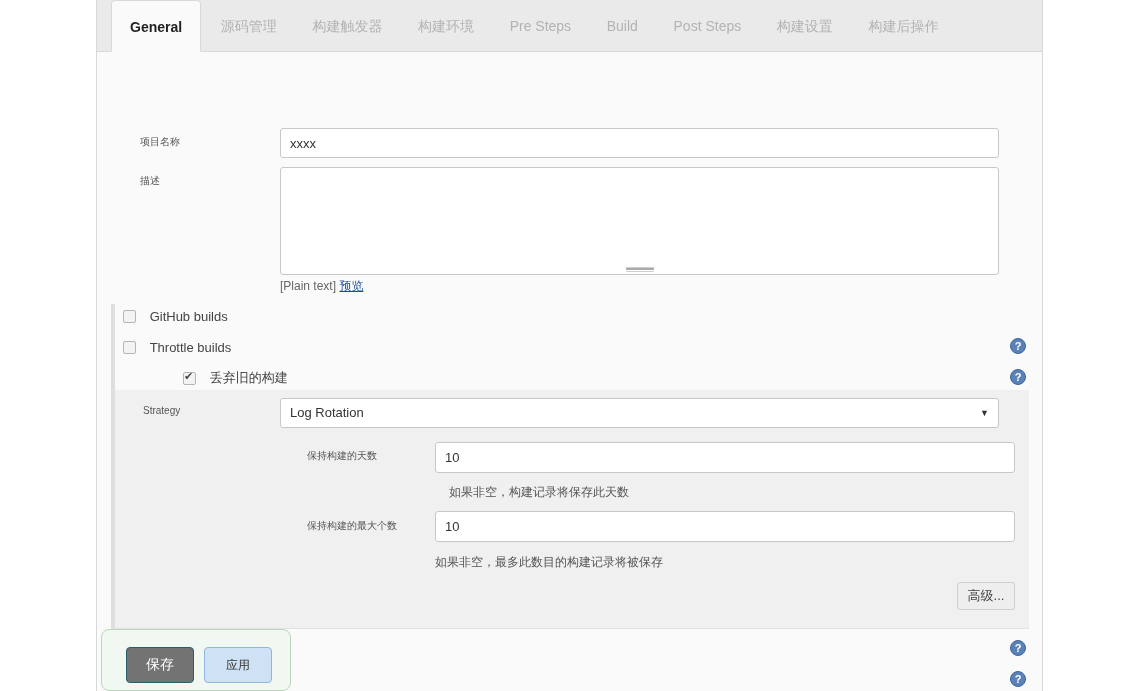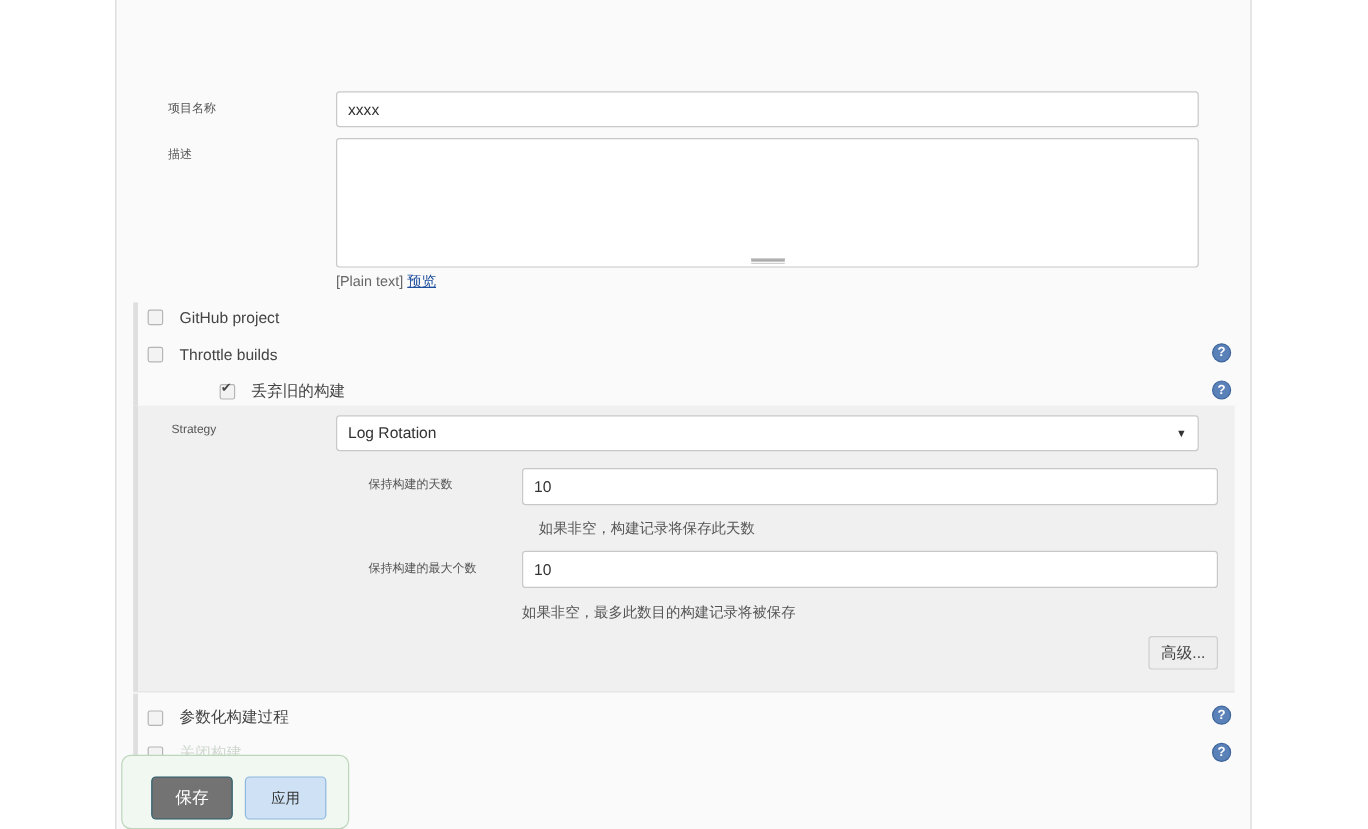--- a/index.html
+++ b/index.html
@@ -286,6 +286,17 @@
 
 <div id="config-panel">
 
+  <div id="tab-bar">
+    <div class="tab active">General</div>
+    <div class="tab">源码管理</div>
+    <div class="tab">构建触发器</div>
+    <div class="tab">构建环境</div>
+    <div class="tab">Pre Steps</div>
+    <div class="tab">Build</div>
+    <div class="tab">Post Steps</div>
+    <div class="tab">构建设置</div>
+    <div class="tab">构建后操作</div>
+  </div>
 
   <div id="form-area">
 

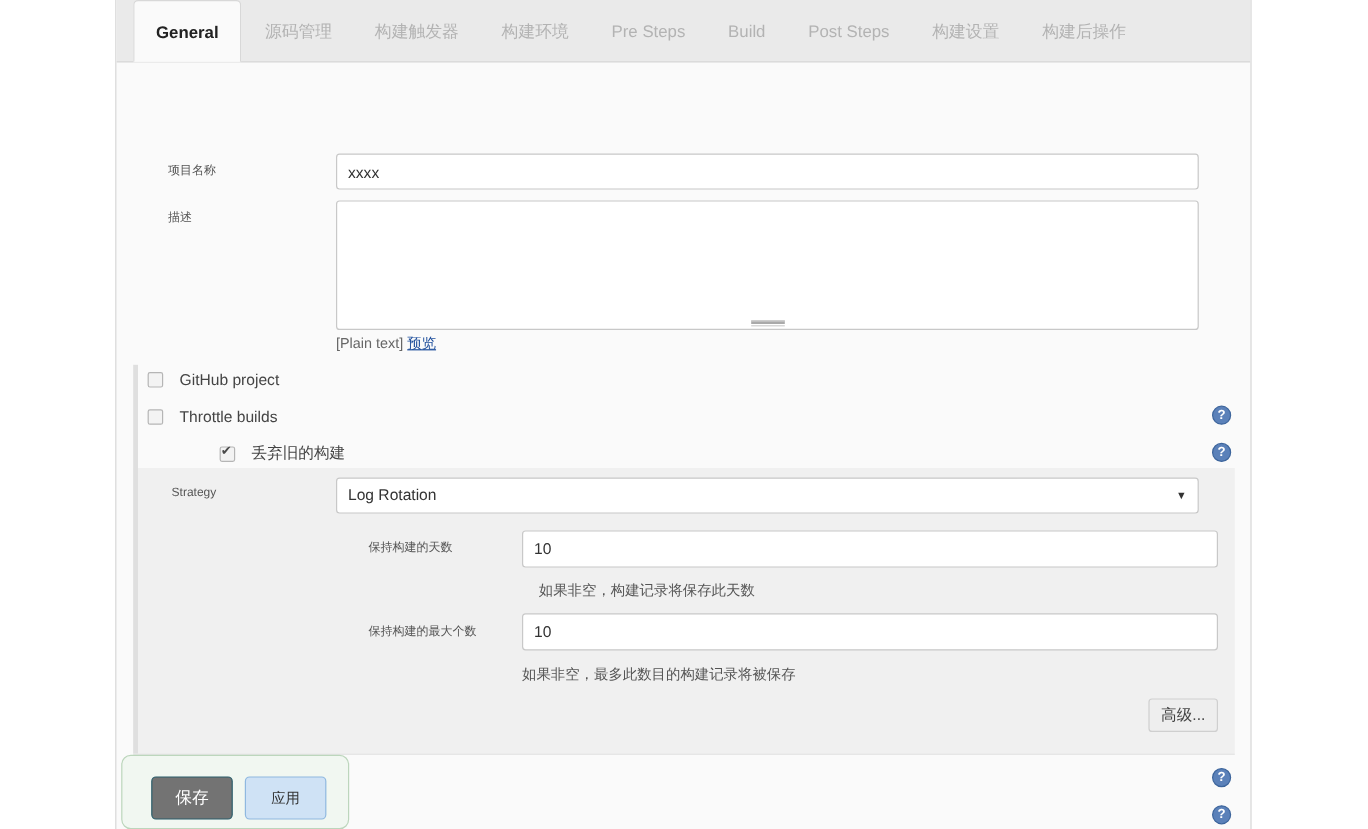--- a/index.html
+++ b/index.html
@@ -316,7 +316,7 @@
 
     <div class="cb-row" style="left:26px; top:256px;">
       <span class="cbx"></span>
-      <span class="cb-label">GitHub project</span>
+      <span class="cb-label">GitHub builds</span>
     </div>
 
     <div class="cb-row" style="left:26px; top:287px;">

